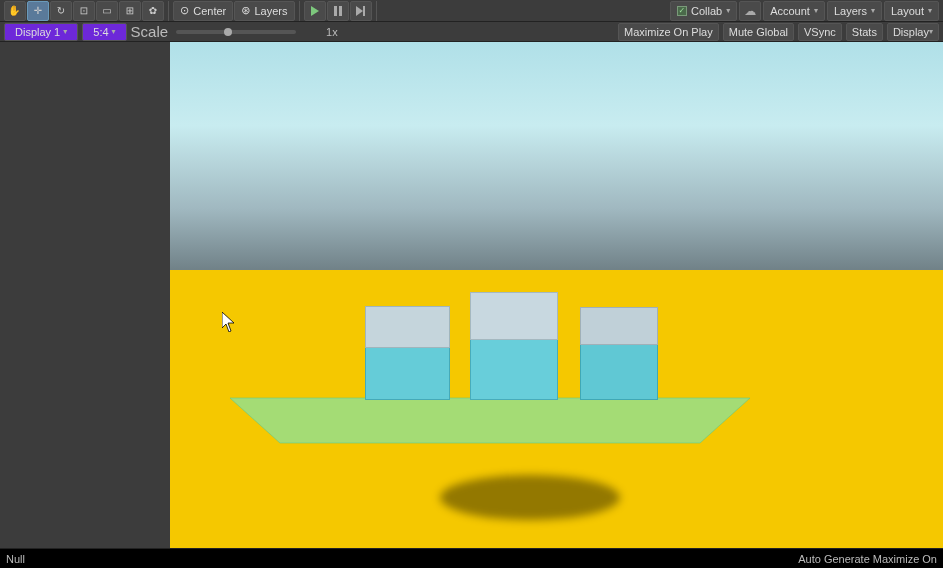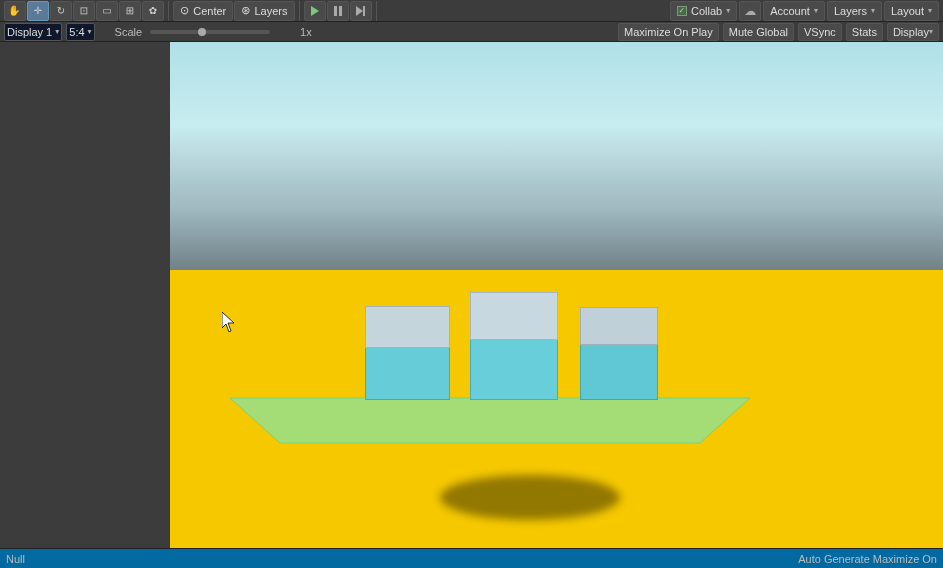--- a/index.html
+++ b/index.html
@@ -147,12 +147,12 @@
 
     .ctrl-dropdown {
       height: 18px;
-      background: #0f172a;
-      border: 1px solid #555;
-      border-radius: 2px;
-      display: flex;
-      align-items: center;
-      padding: 0 2px;
+      background: #6d28d9;
+      border: 1px solid #555;
+      border-radius: 2px;
+      display: flex;
+      align-items: center;
+      padding: 0 10px;
       cursor: pointer;
       gap: 3px;
       font-size: 11px;

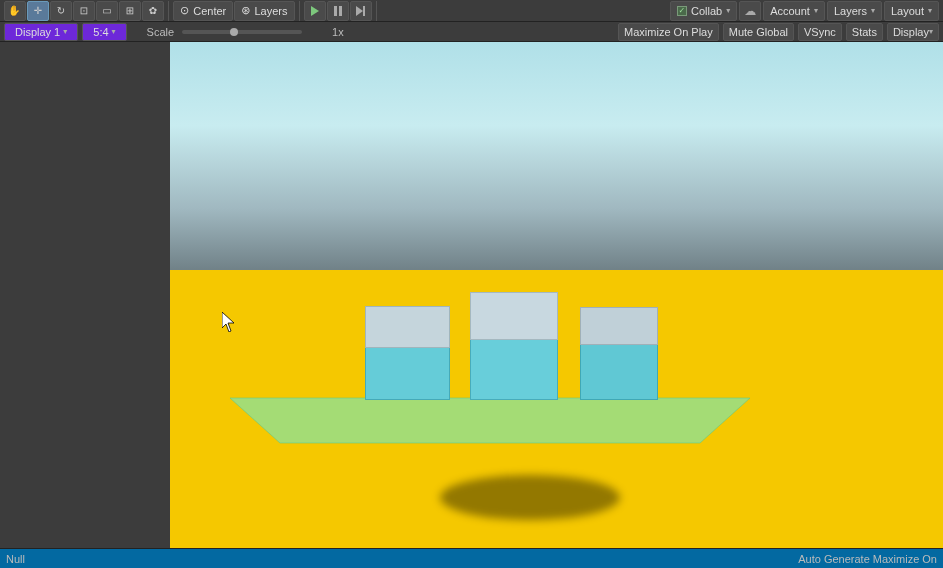--- a/index.html
+++ b/index.html
@@ -159,7 +159,7 @@
       color: #ddd;
     }
 
-    .scale-label { font-size: 11px; color: #bbb; margin-left: 16px; }
+    .scale-label { font-size: 15px; color: #bbb; margin-left: 0; }
 
     .scale-slider {
       width: 120px;

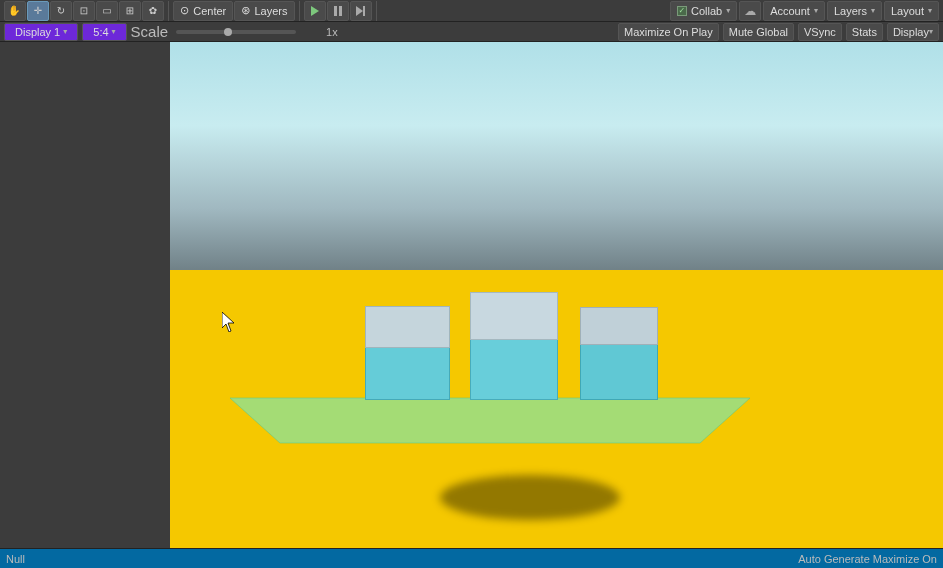--- a/index.html
+++ b/index.html
@@ -267,7 +267,7 @@
     
     #status-bar {
       height: 20px;
-      background: #0369a1;
+      background: #000000;
       border-top: 1px solid #222;
       display: flex;
       align-items: center;

